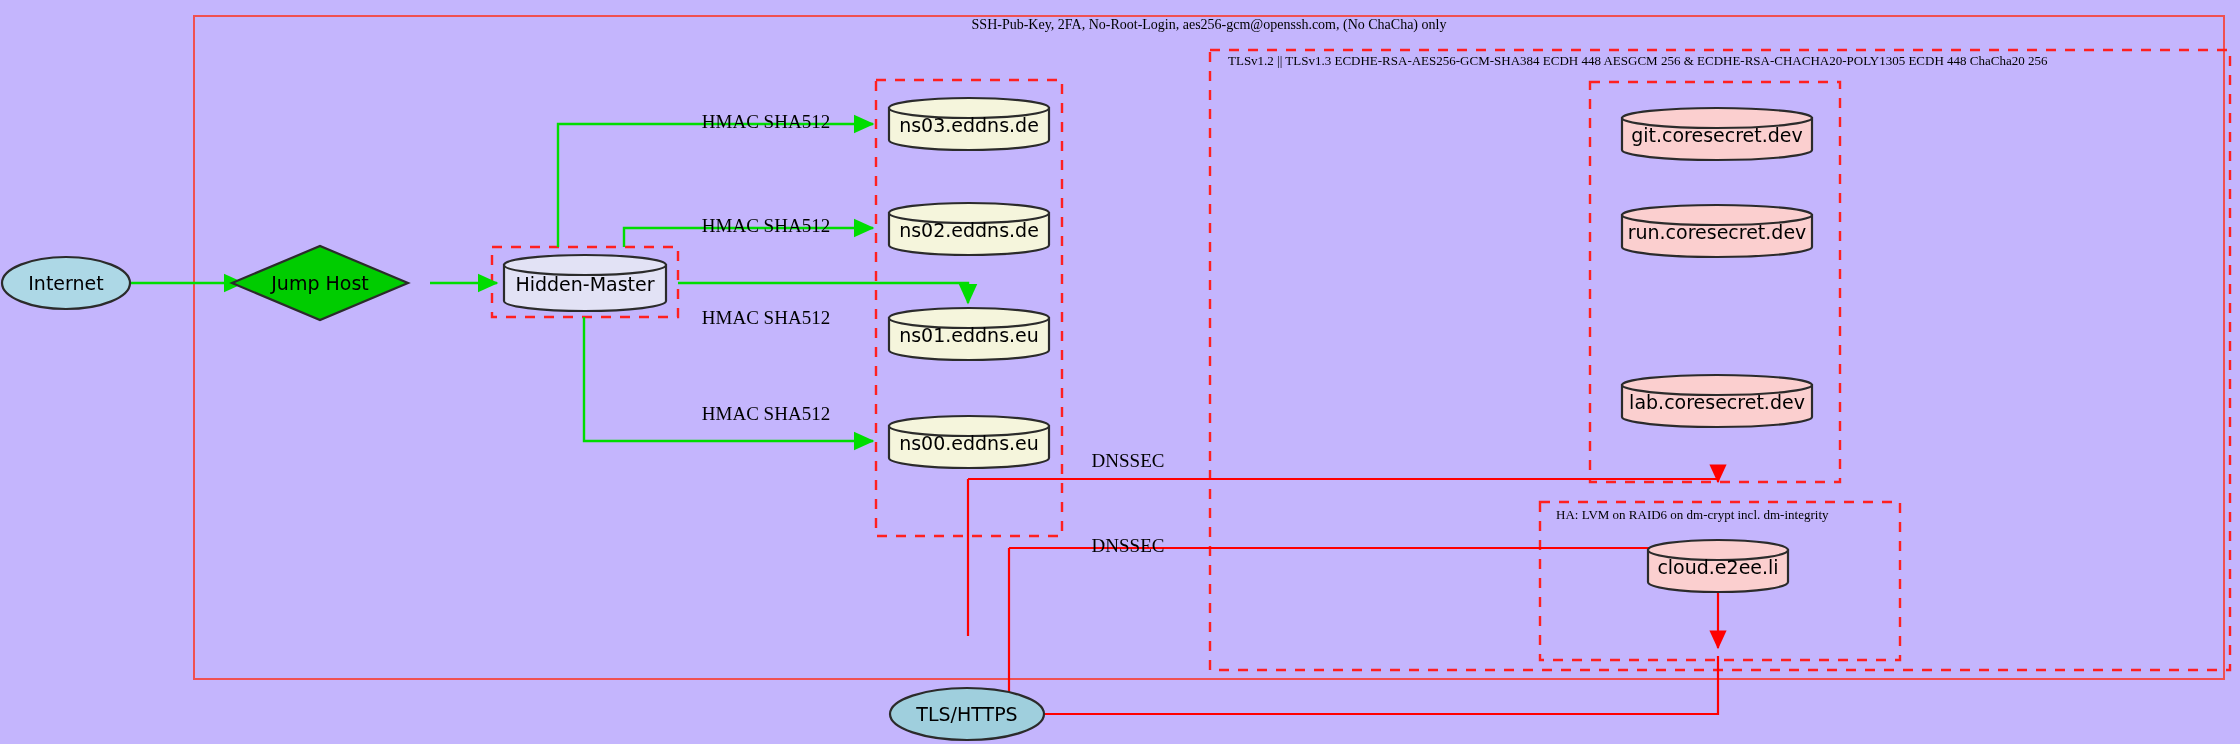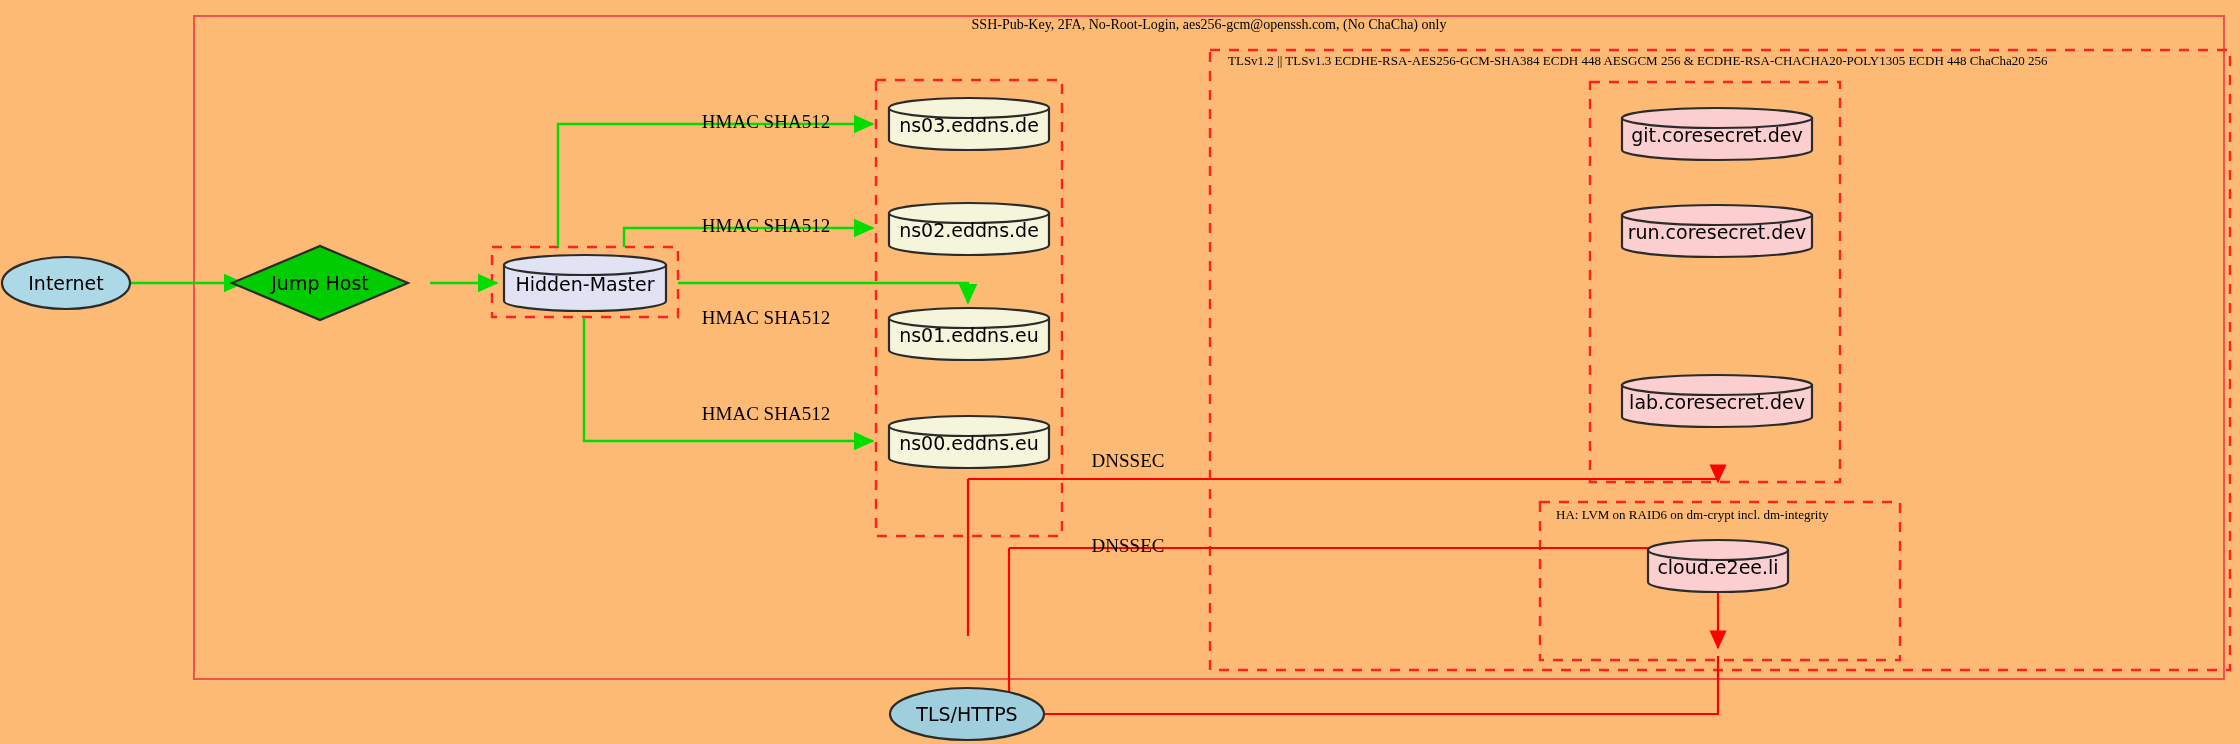--- a/index.html
+++ b/index.html
@@ -11,7 +11,7 @@
     position: relative;
     width: 2240px;
     height: 744px;
-    background: #fdba74;
+    background: #c4b5fd;
     font-family: "Liberation Sans", sans-serif;
     overflow: hidden;
   }

